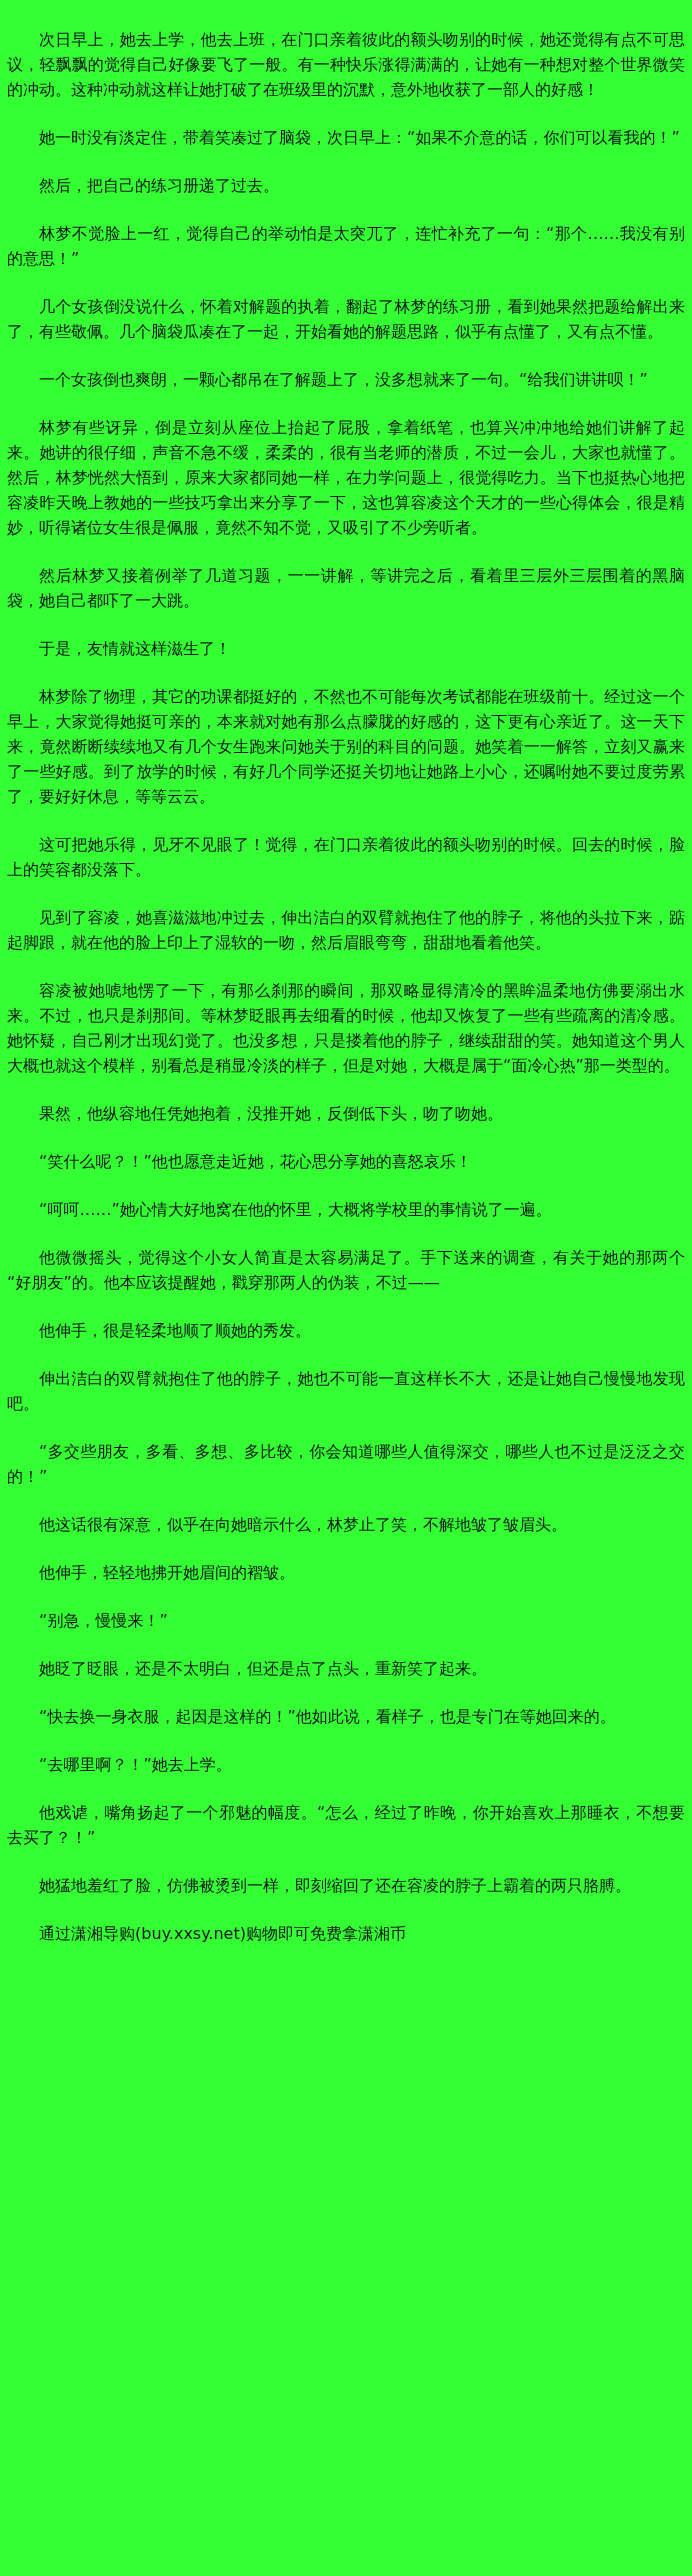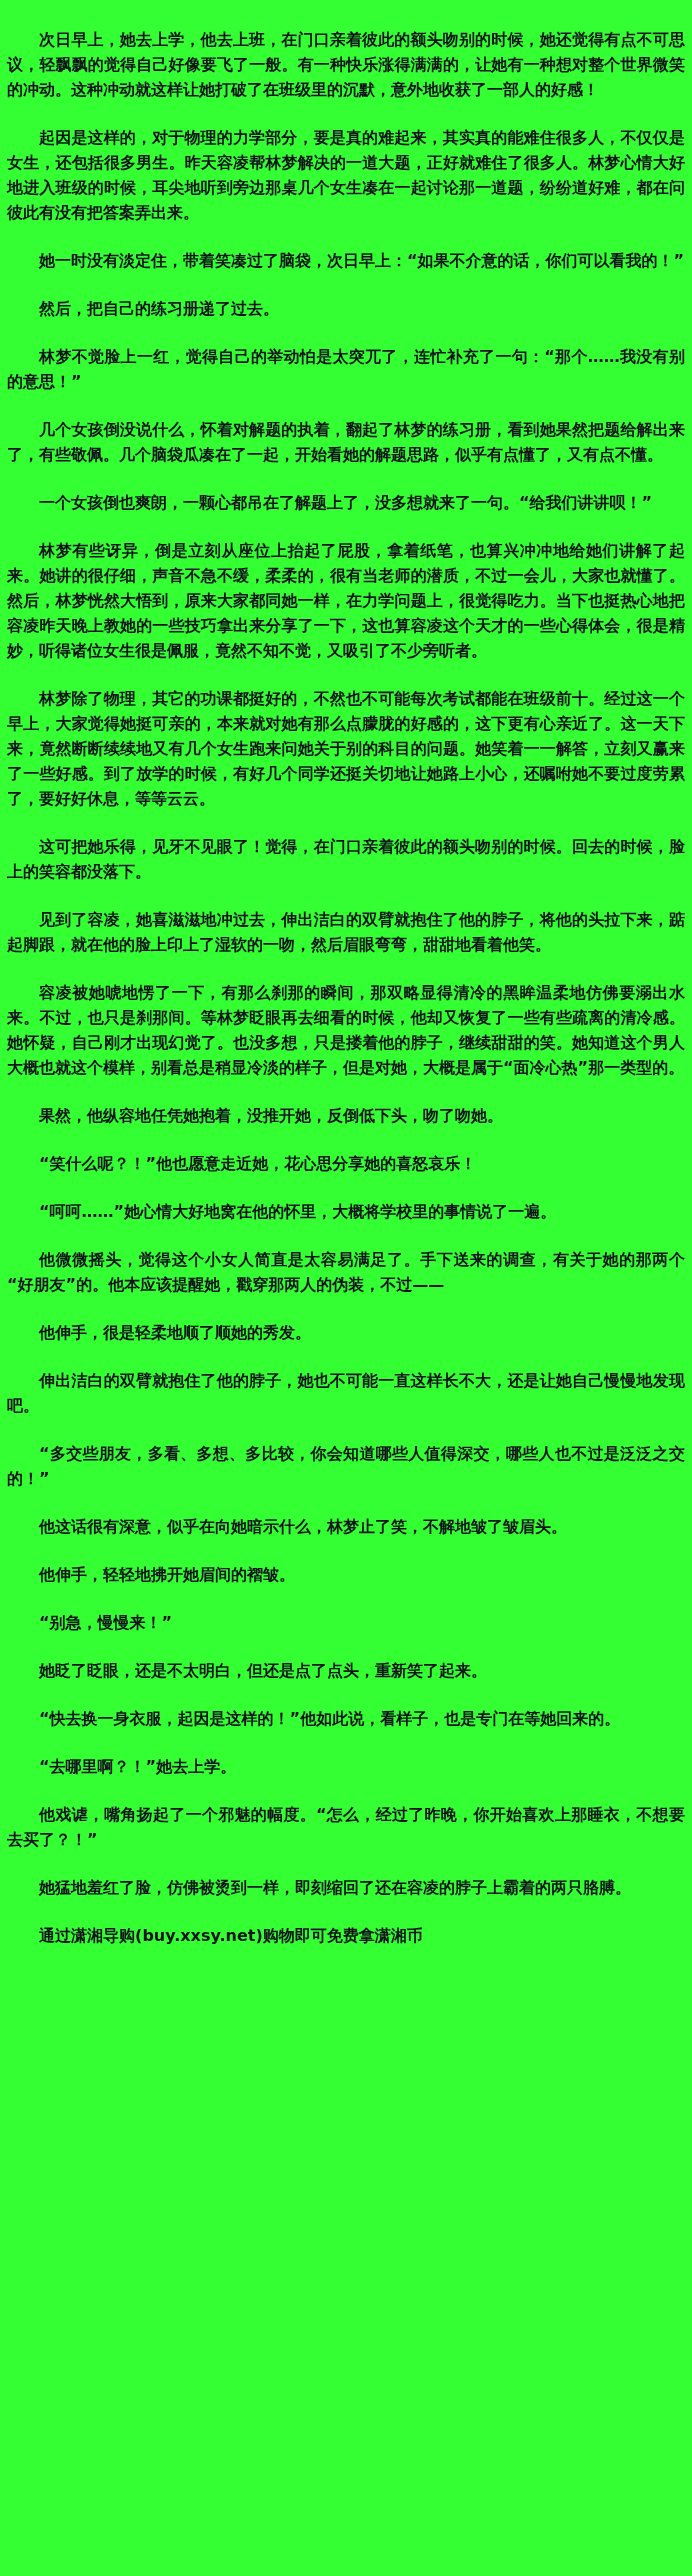--- a/index.html
+++ b/index.html
@@ -26,7 +26,6 @@
     text-indent: 2em;
     word-break: break-all;
     white-space: normal;
-    font-weight: bold;
   }
   .novel-page p.footer-ad {
     margin-top: 3.6px;

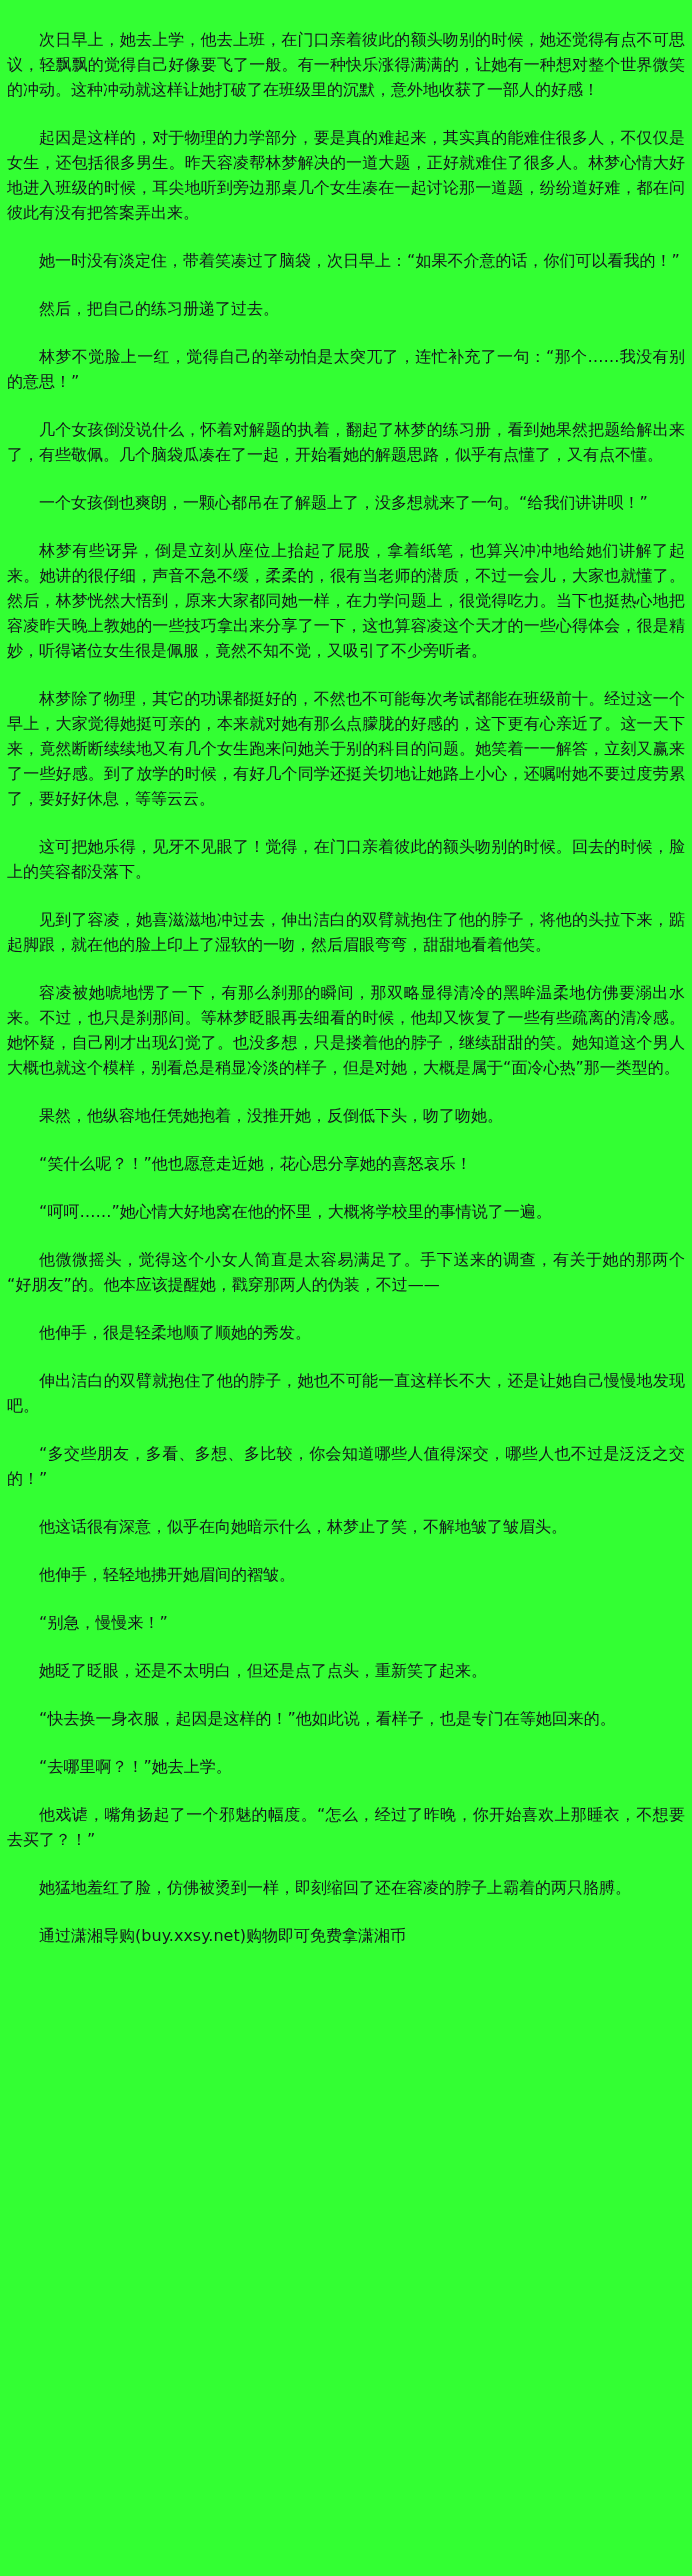--- a/index.html
+++ b/index.html
@@ -37,7 +37,6 @@
 
 <main class="novel-page" style="color: rgb(20, 20, 28);">
   <p>次日早上，她去上学，他去上班，在门口亲着彼此的额头吻别的时候，她还觉得有点不可思议，轻飘飘的觉得自己好像要飞了一般。有一种快乐涨得满满的，让她有一种想对整个世界微笑的冲动。这种冲动就这样让她打破了在班级里的沉默，意外地收获了一部人的好感！</p>
-  <p>起因是这样的，对于物理的力学部分，要是真的难起来，其实真的能难住很多人，不仅仅是女生，还包括很多男生。昨天容凌帮林梦解决的一道大题，正好就难住了很多人。林梦心情大好地进入班级的时候，耳尖地听到旁边那桌几个女生凑在一起讨论那一道题，纷纷道好难，都在问彼此有没有把答案弄出来。</p>
   <p>她一时没有淡定住，带着笑凑过了脑袋，次日早上：“如果不介意的话，你们可以看我的！”</p>
   <p>然后，把自己的练习册递了过去。</p>
   <p>林梦不觉脸上一红，觉得自己的举动怕是太突兀了，连忙补充了一句：“那个……我没有别的意思！”</p>

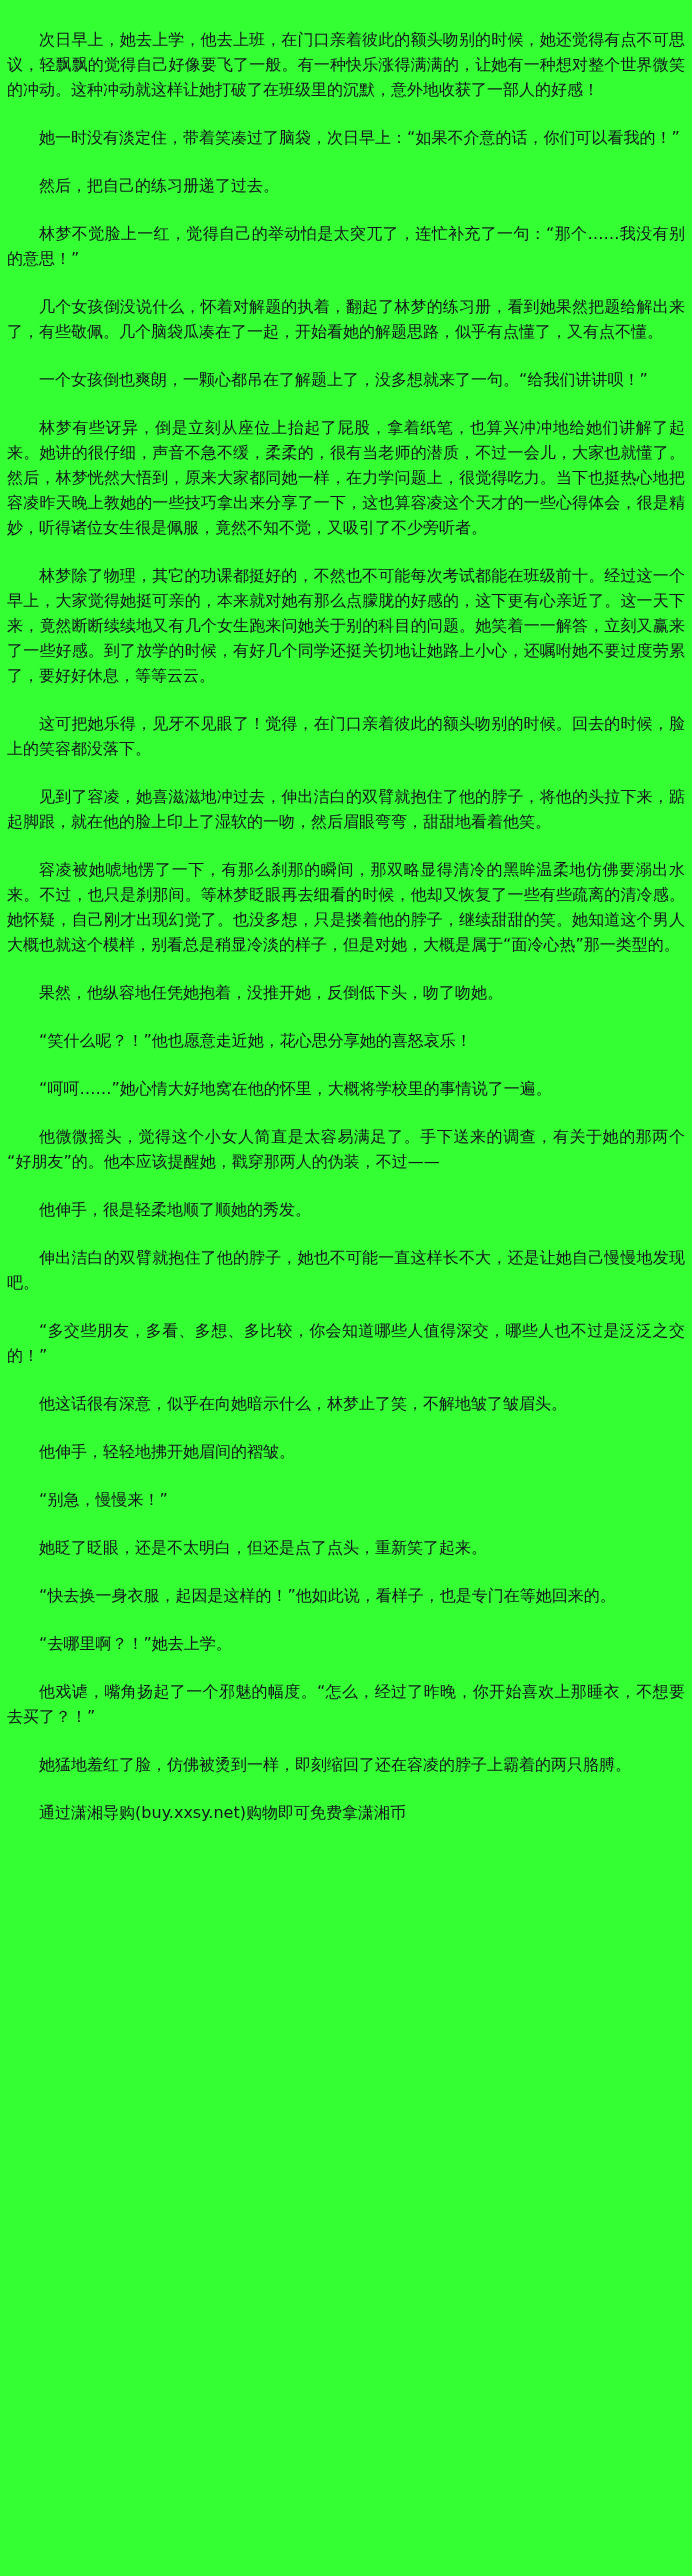--- a/index.html
+++ b/index.html
@@ -43,6 +43,7 @@
   <p>几个女孩倒没说什么，怀着对解题的执着，翻起了林梦的练习册，看到她果然把题给解出来了，有些敬佩。几个脑袋瓜凑在了一起，开始看她的解题思路，似乎有点懂了，又有点不懂。</p>
   <p>一个女孩倒也爽朗，一颗心都吊在了解题上了，没多想就来了一句。“给我们讲讲呗！”</p>
   <p>林梦有些讶异，倒是立刻从座位上抬起了屁股，拿着纸笔，也算兴冲冲地给她们讲解了起来。她讲的很仔细，声音不急不缓，柔柔的，很有当老师的潜质，不过一会儿，大家也就懂了。然后，林梦恍然大悟到，原来大家都同她一样，在力学问题上，很觉得吃力。当下也挺热心地把容凌昨天晚上教她的一些技巧拿出来分享了一下，这也算容凌这个天才的一些心得体会，很是精妙，听得诸位女生很是佩服，竟然不知不觉，又吸引了不少旁听者。</p>
+  <p>然后林梦又接着例举了几道习题，一一讲解，等讲完之后，看着里三层外三层围着的黑脑袋，她自己都吓了一大跳。</p>
   <p>林梦除了物理，其它的功课都挺好的，不然也不可能每次考试都能在班级前十。经过这一个早上，大家觉得她挺可亲的，本来就对她有那么点朦胧的好感的，这下更有心亲近了。这一天下来，竟然断断续续地又有几个女生跑来问她关于别的科目的问题。她笑着一一解答，立刻又赢来了一些好感。到了放学的时候，有好几个同学还挺关切地让她路上小心，还嘱咐她不要过度劳累了，要好好休息，等等云云。</p>
   <p>这可把她乐得，见牙不见眼了！觉得，在门口亲着彼此的额头吻别的时候。回去的时候，脸上的笑容都没落下。</p>
   <p>见到了容凌，她喜滋滋地冲过去，伸出洁白的双臂就抱住了他的脖子，将他的头拉下来，踮起脚跟，就在他的脸上印上了湿软的一吻，然后眉眼弯弯，甜甜地看着他笑。</p>

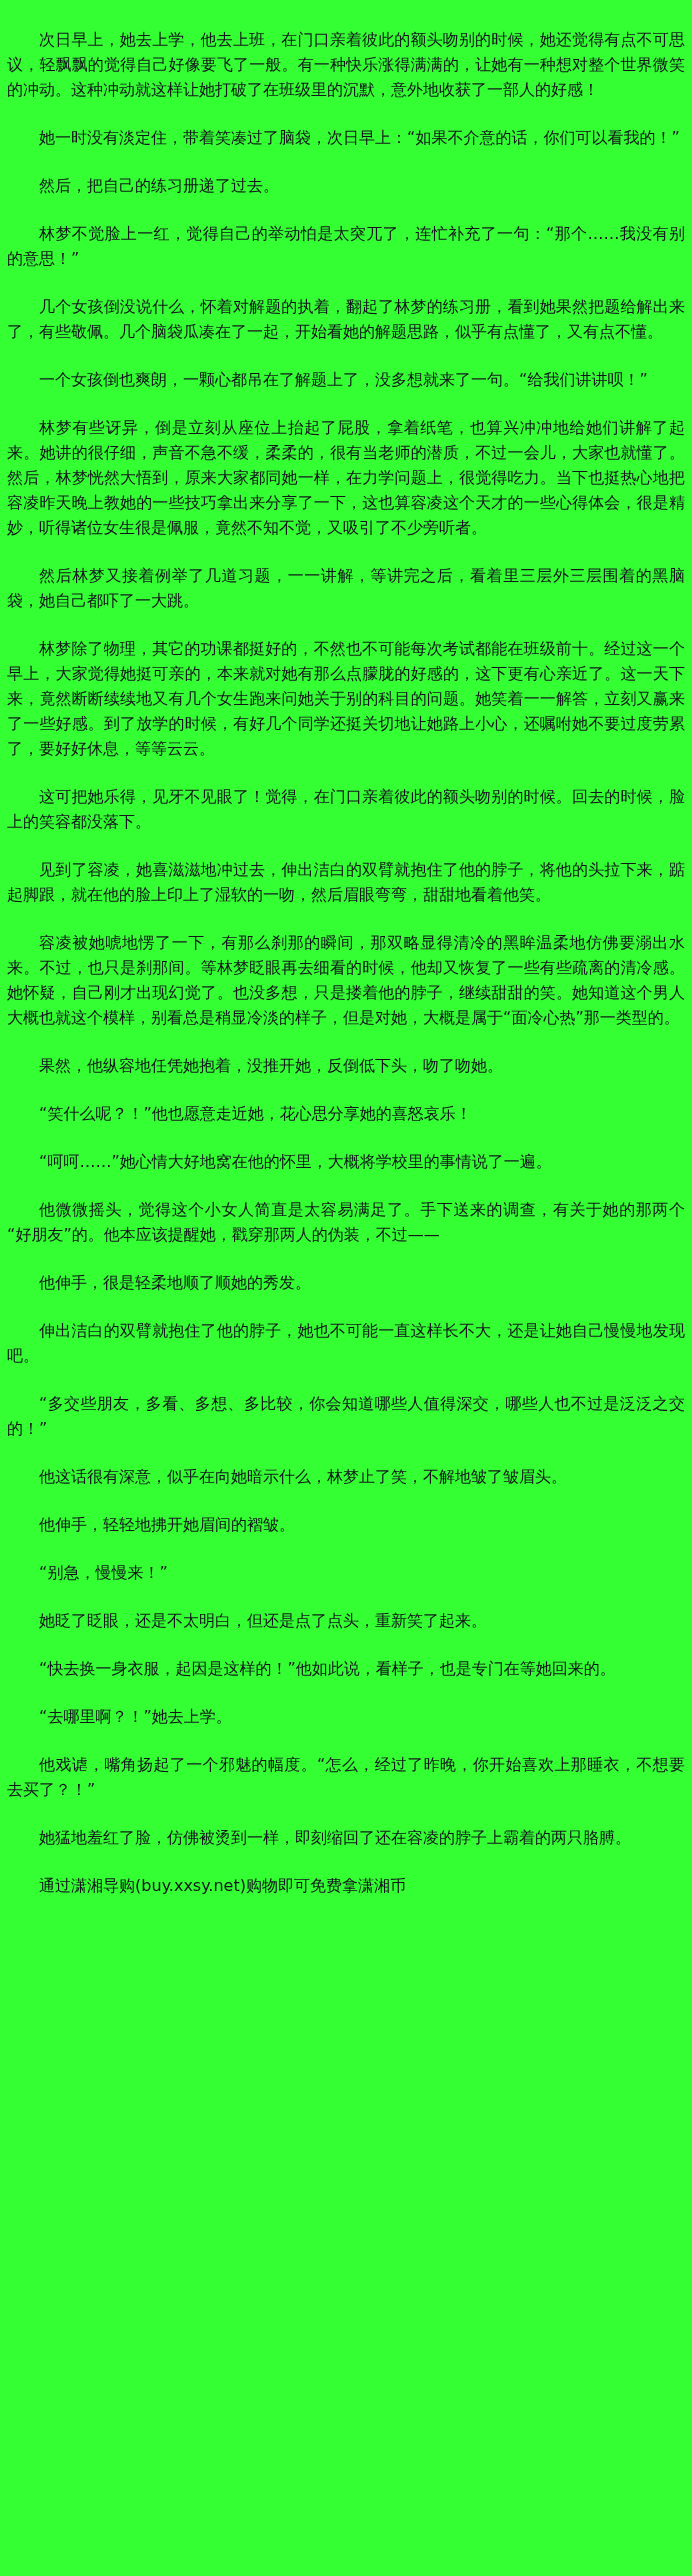--- a/index.html
+++ b/index.html
@@ -44,6 +44,7 @@
   <p>一个女孩倒也爽朗，一颗心都吊在了解题上了，没多想就来了一句。“给我们讲讲呗！”</p>
   <p>林梦有些讶异，倒是立刻从座位上抬起了屁股，拿着纸笔，也算兴冲冲地给她们讲解了起来。她讲的很仔细，声音不急不缓，柔柔的，很有当老师的潜质，不过一会儿，大家也就懂了。然后，林梦恍然大悟到，原来大家都同她一样，在力学问题上，很觉得吃力。当下也挺热心地把容凌昨天晚上教她的一些技巧拿出来分享了一下，这也算容凌这个天才的一些心得体会，很是精妙，听得诸位女生很是佩服，竟然不知不觉，又吸引了不少旁听者。</p>
   <p>然后林梦又接着例举了几道习题，一一讲解，等讲完之后，看着里三层外三层围着的黑脑袋，她自己都吓了一大跳。</p>
+  <p>于是，友情就这样滋生了！</p>
   <p>林梦除了物理，其它的功课都挺好的，不然也不可能每次考试都能在班级前十。经过这一个早上，大家觉得她挺可亲的，本来就对她有那么点朦胧的好感的，这下更有心亲近了。这一天下来，竟然断断续续地又有几个女生跑来问她关于别的科目的问题。她笑着一一解答，立刻又赢来了一些好感。到了放学的时候，有好几个同学还挺关切地让她路上小心，还嘱咐她不要过度劳累了，要好好休息，等等云云。</p>
   <p>这可把她乐得，见牙不见眼了！觉得，在门口亲着彼此的额头吻别的时候。回去的时候，脸上的笑容都没落下。</p>
   <p>见到了容凌，她喜滋滋地冲过去，伸出洁白的双臂就抱住了他的脖子，将他的头拉下来，踮起脚跟，就在他的脸上印上了湿软的一吻，然后眉眼弯弯，甜甜地看着他笑。</p>

